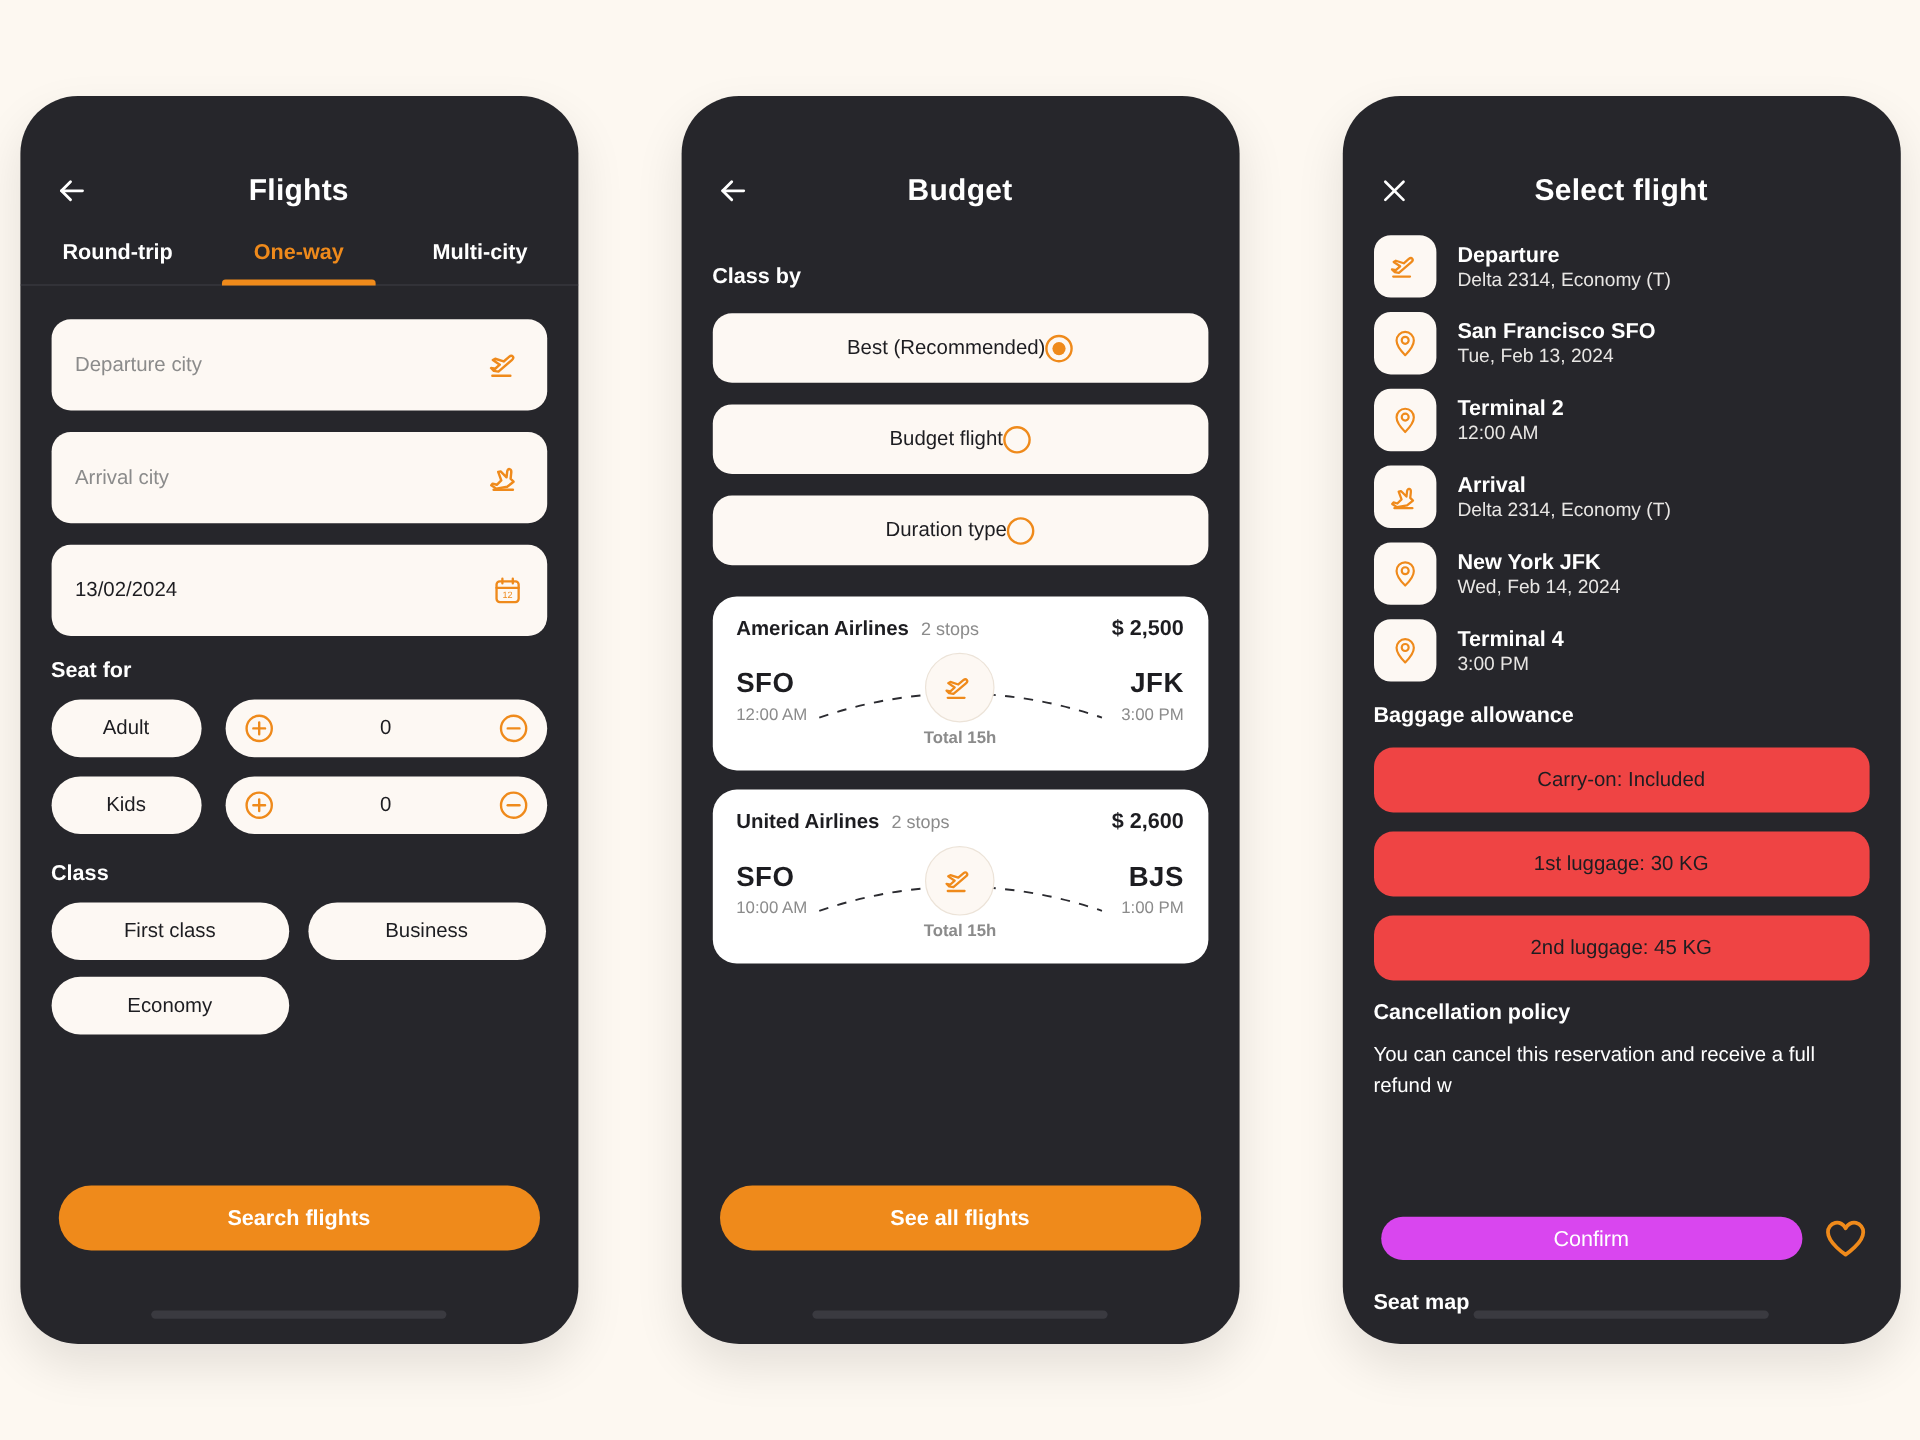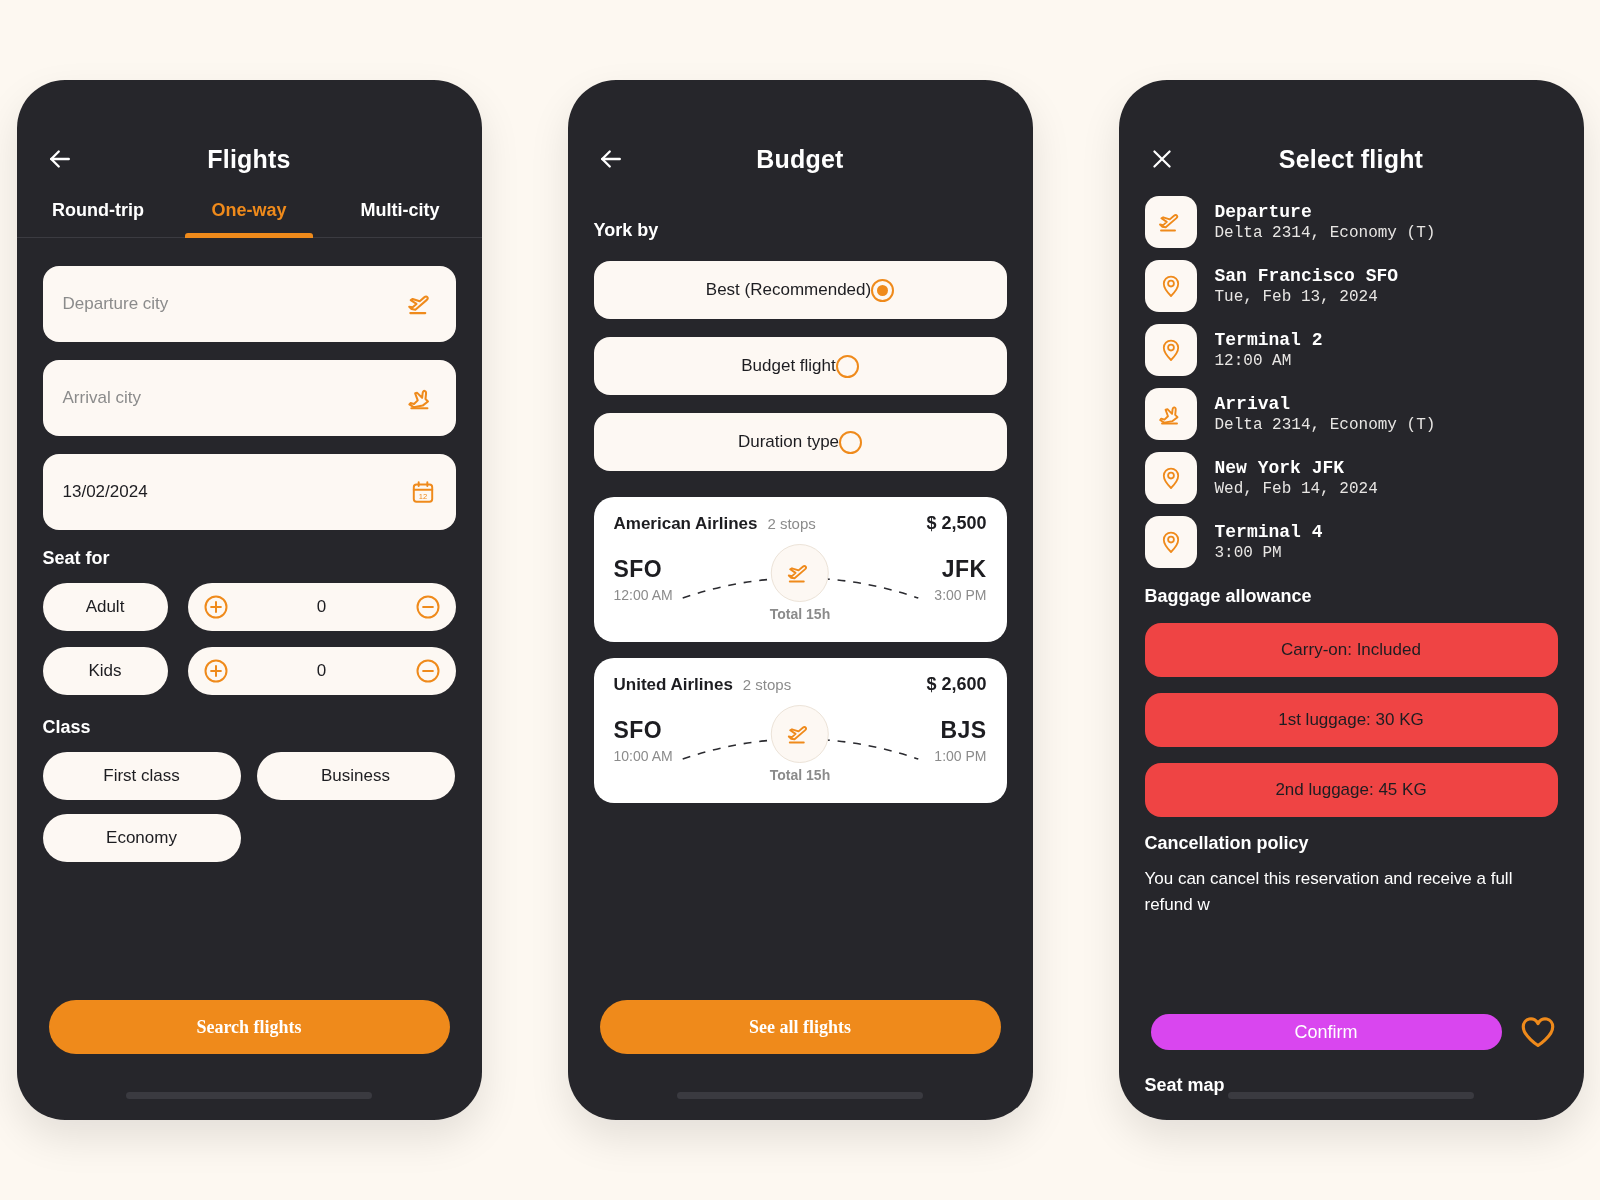--- a/index.html
+++ b/index.html
@@ -183,7 +183,6 @@
   .ditem {
     display: flex; align-items: center; gap: 18px;
     margin: 0 26px 12px;
-    font-family: Liberation Mono, monospace;
   }
   .dicon {
     width: 52px; height: 52px; border-radius: 14px;

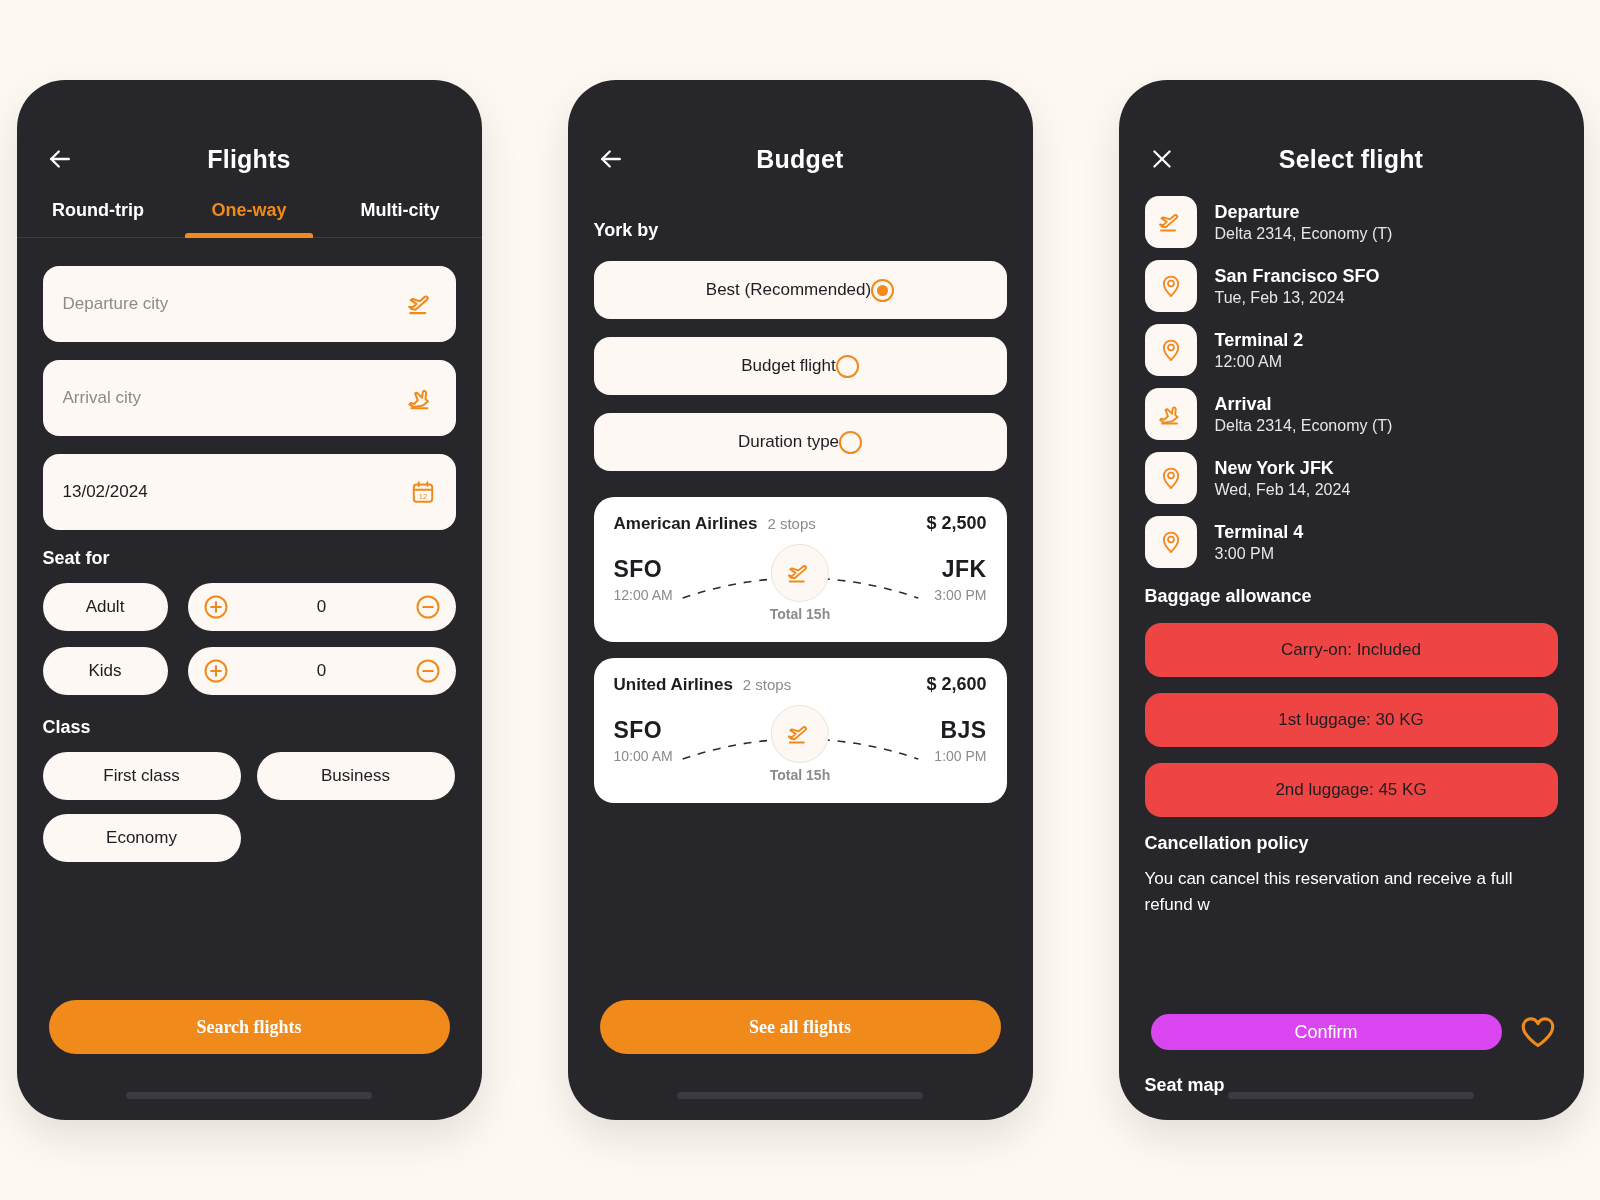--- a/index.html
+++ b/index.html
@@ -342,7 +342,7 @@
       <div class="hdr-title">Budget</div>
     </div>
 
-    <div class="sect-title" style="margin-top:32px;margin-bottom:20px">York by</div>
+    <div class="sect-title" style="margin-top:32px;margin-bottom:20px">Class by</div>
 
     <div class="radio-item">
       <span>Best (Recommended)</span>

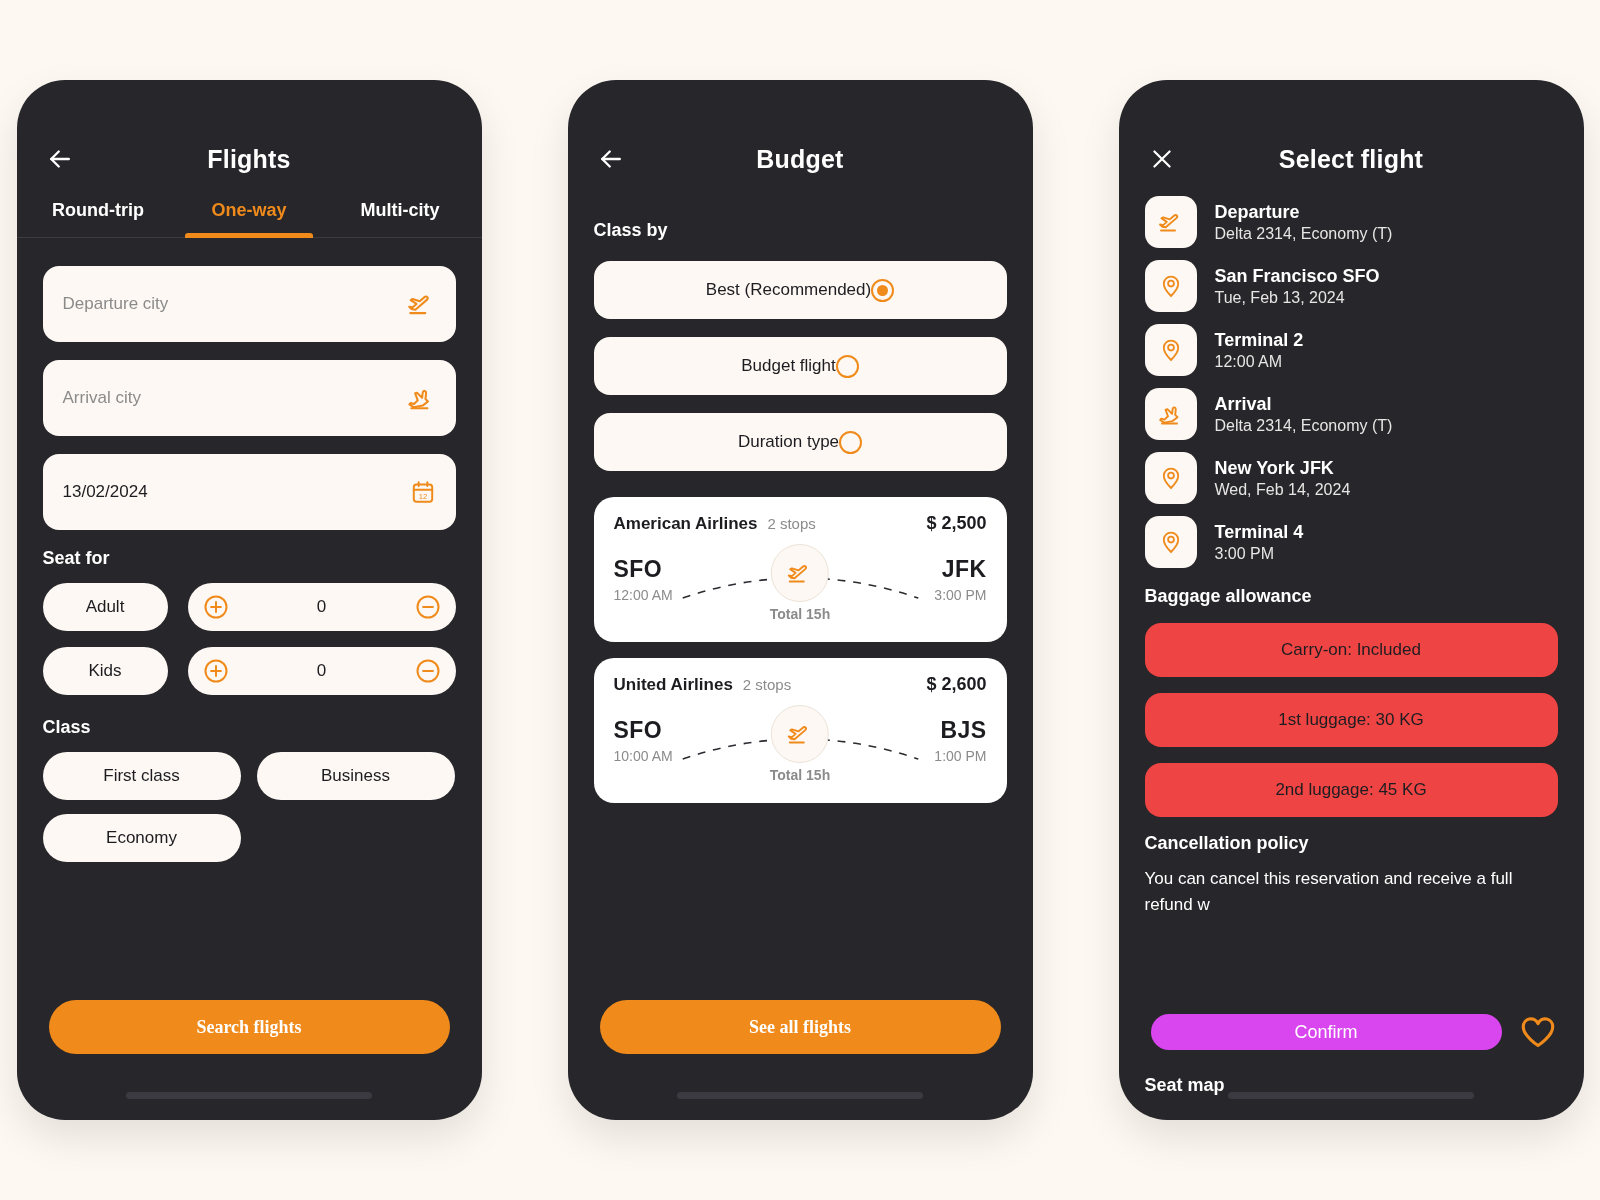--- a/index.html
+++ b/index.html
@@ -123,10 +123,10 @@
 
   
   .primary {
-    position: absolute; left: 32px; right: 32px; bottom: 66px;
+    position: absolute; left: 32px; right: 32px; bottom: 78px;
     height: 54px; background: #ef8a1b; border-radius: 28px;
     display: flex; align-items: center; justify-content: center;
-    color: #fff; font-size: 18px; font-weight: 700; font-family: Liberation Serif, serif;
+    color: #fff; font-size: 18px; font-weight: 700;
   }
 
   

